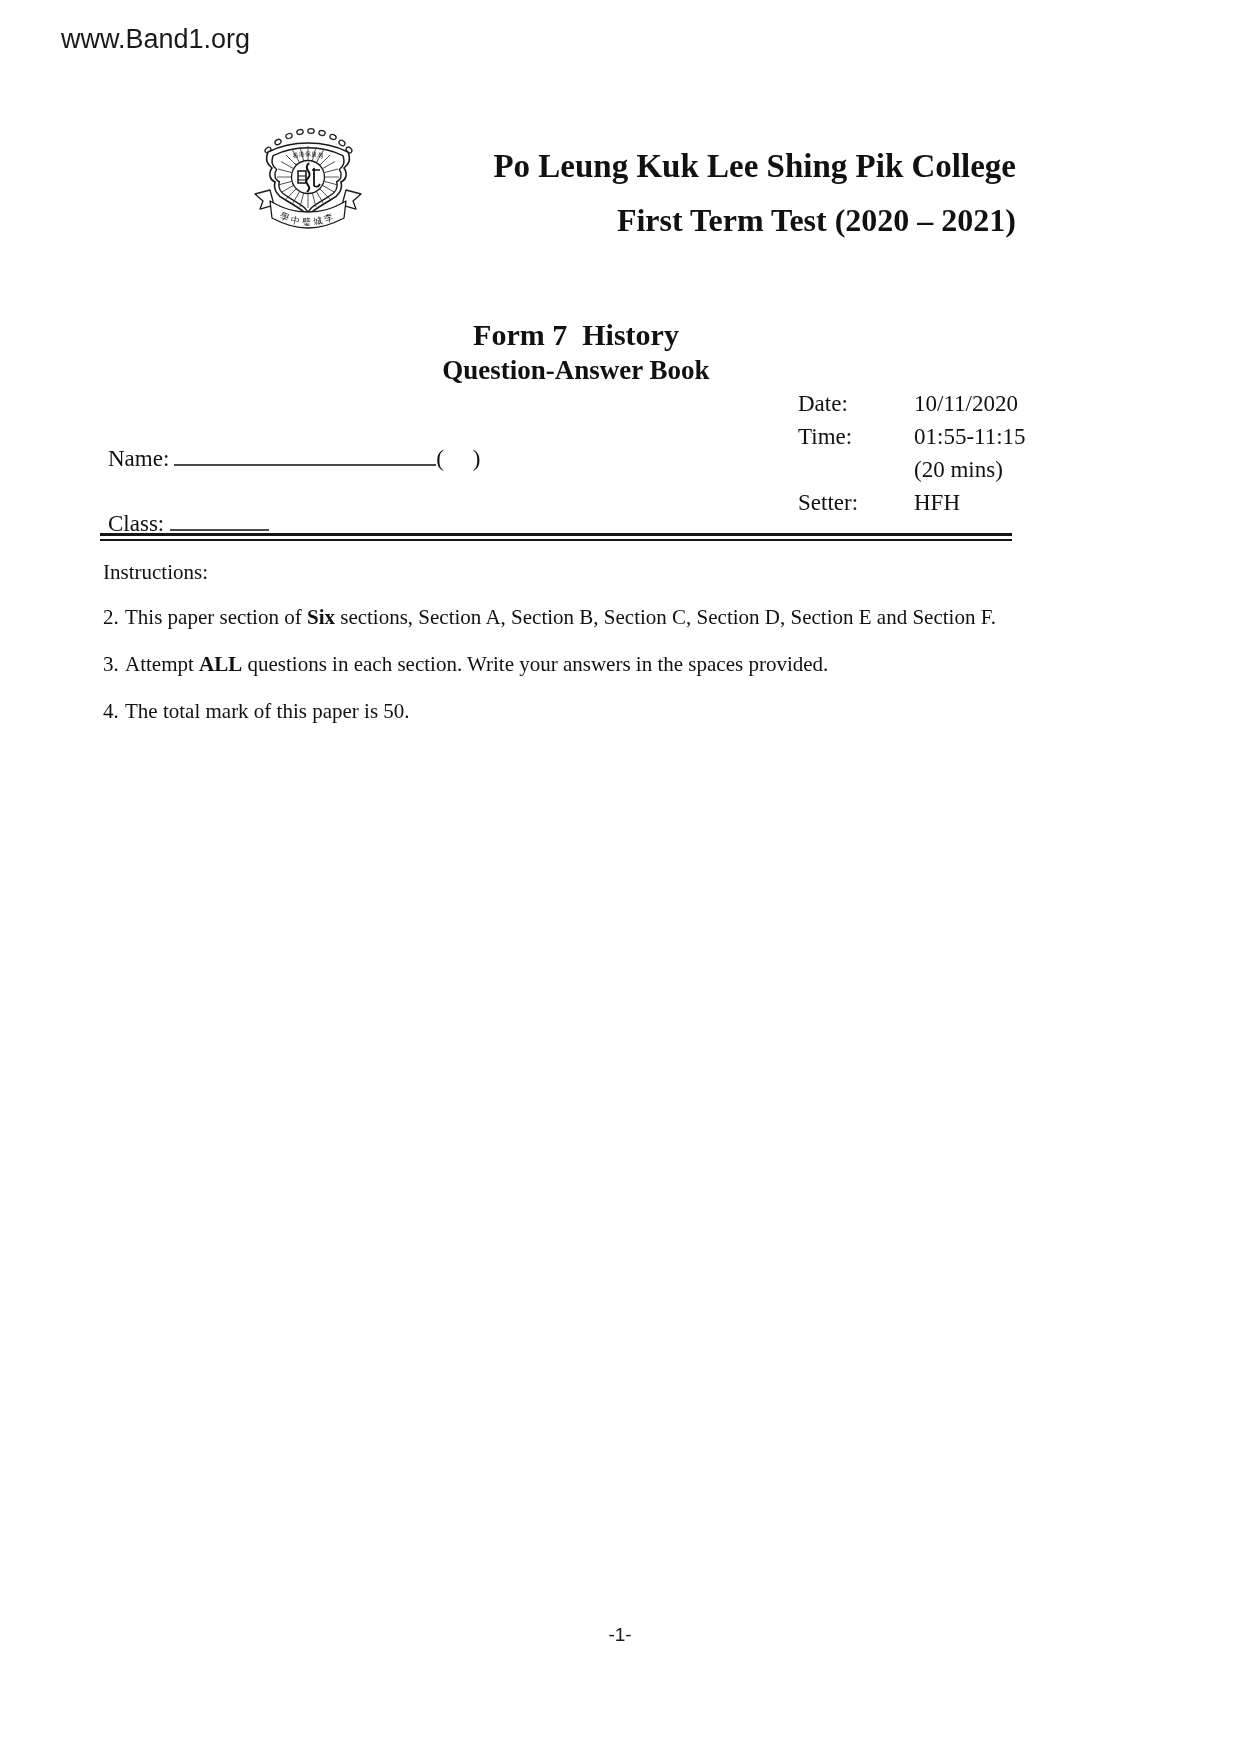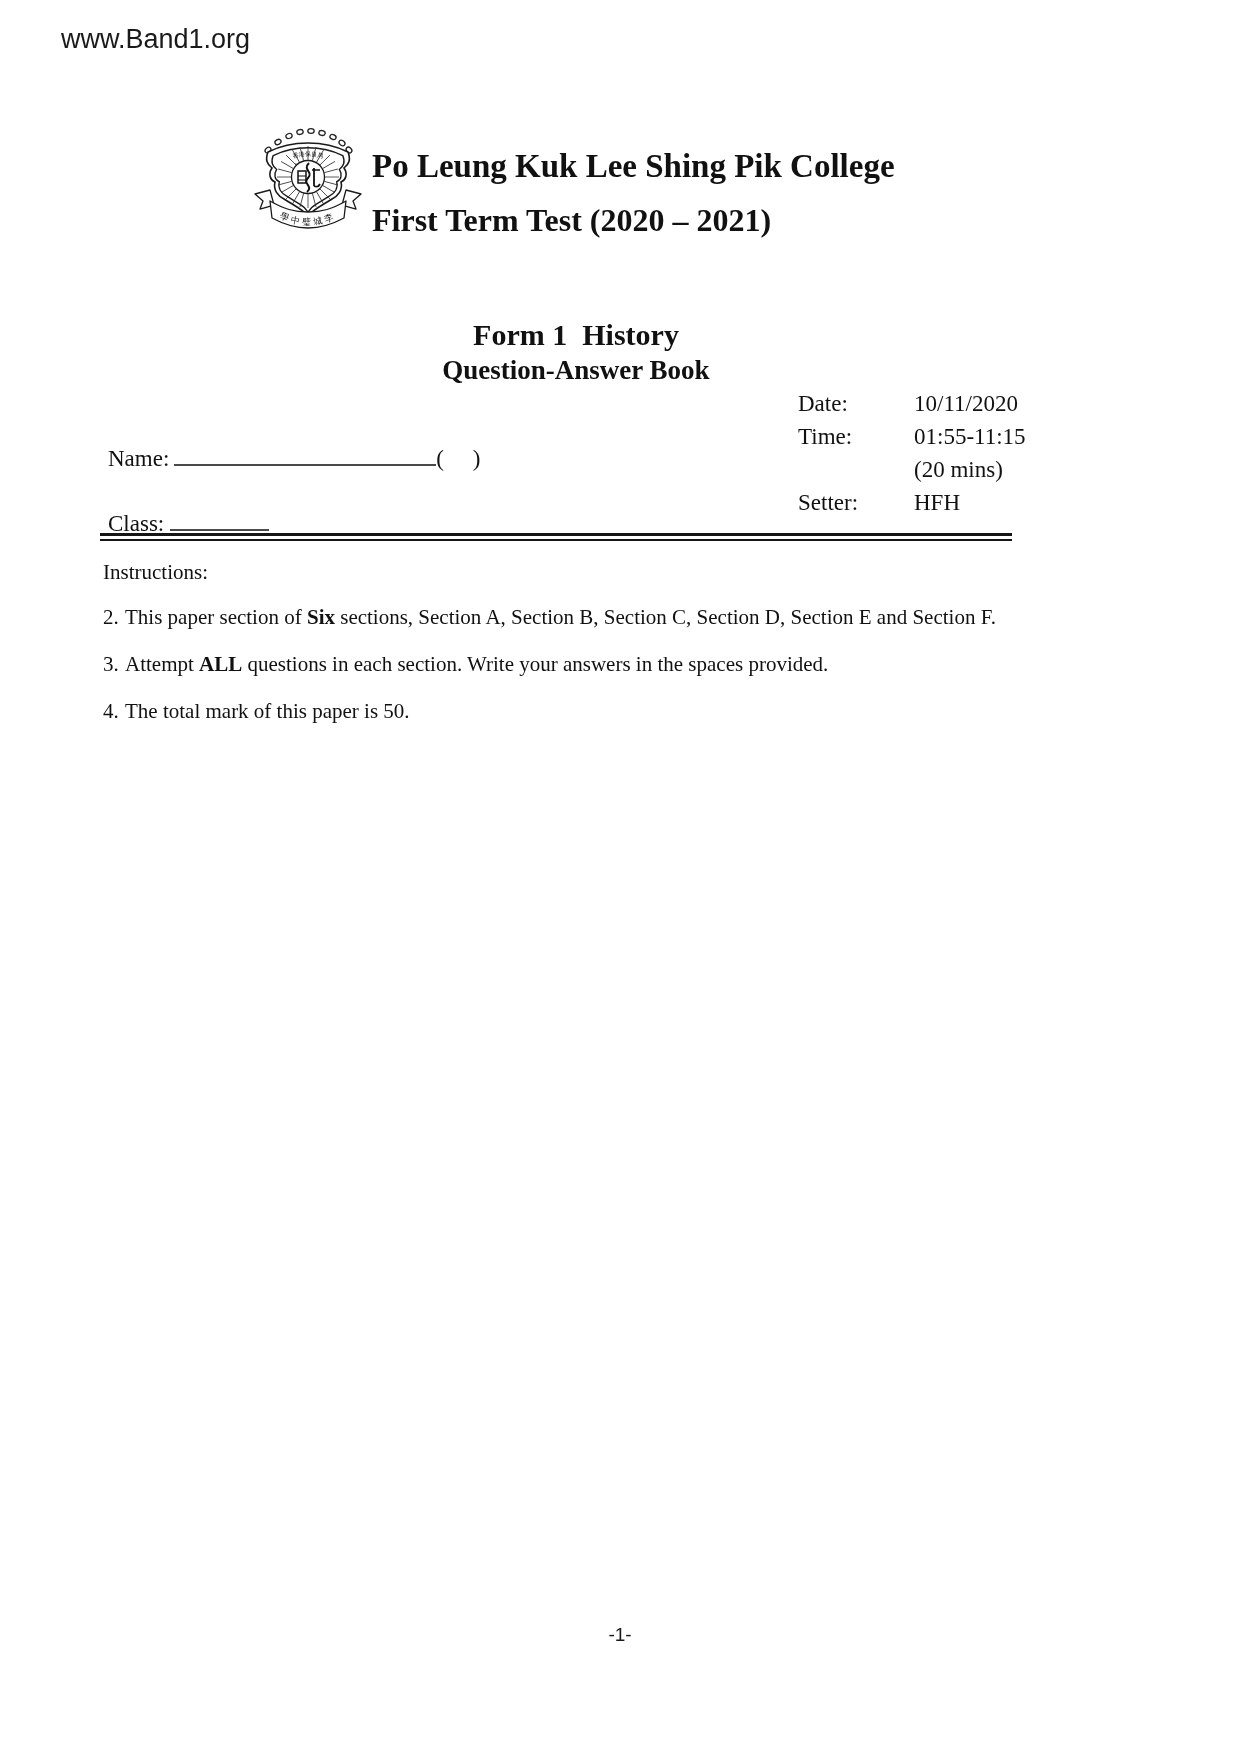--- a/index.html
+++ b/index.html
@@ -16,7 +16,7 @@
   }
   .crest { position:absolute; left:248px; top:116px; width:120px; height:124px; }
 
-  .title-block { position:absolute; left:372px; top:148px; width:652px; text-align:left; font-weight:bold; }
+  .title-block { position:absolute; left:364px; top:148px; width:652px; text-align:right; font-weight:bold; }
   .school-name { font-size:33px; }
   .test-title  { margin-top:17px; font-size:32px; }
 

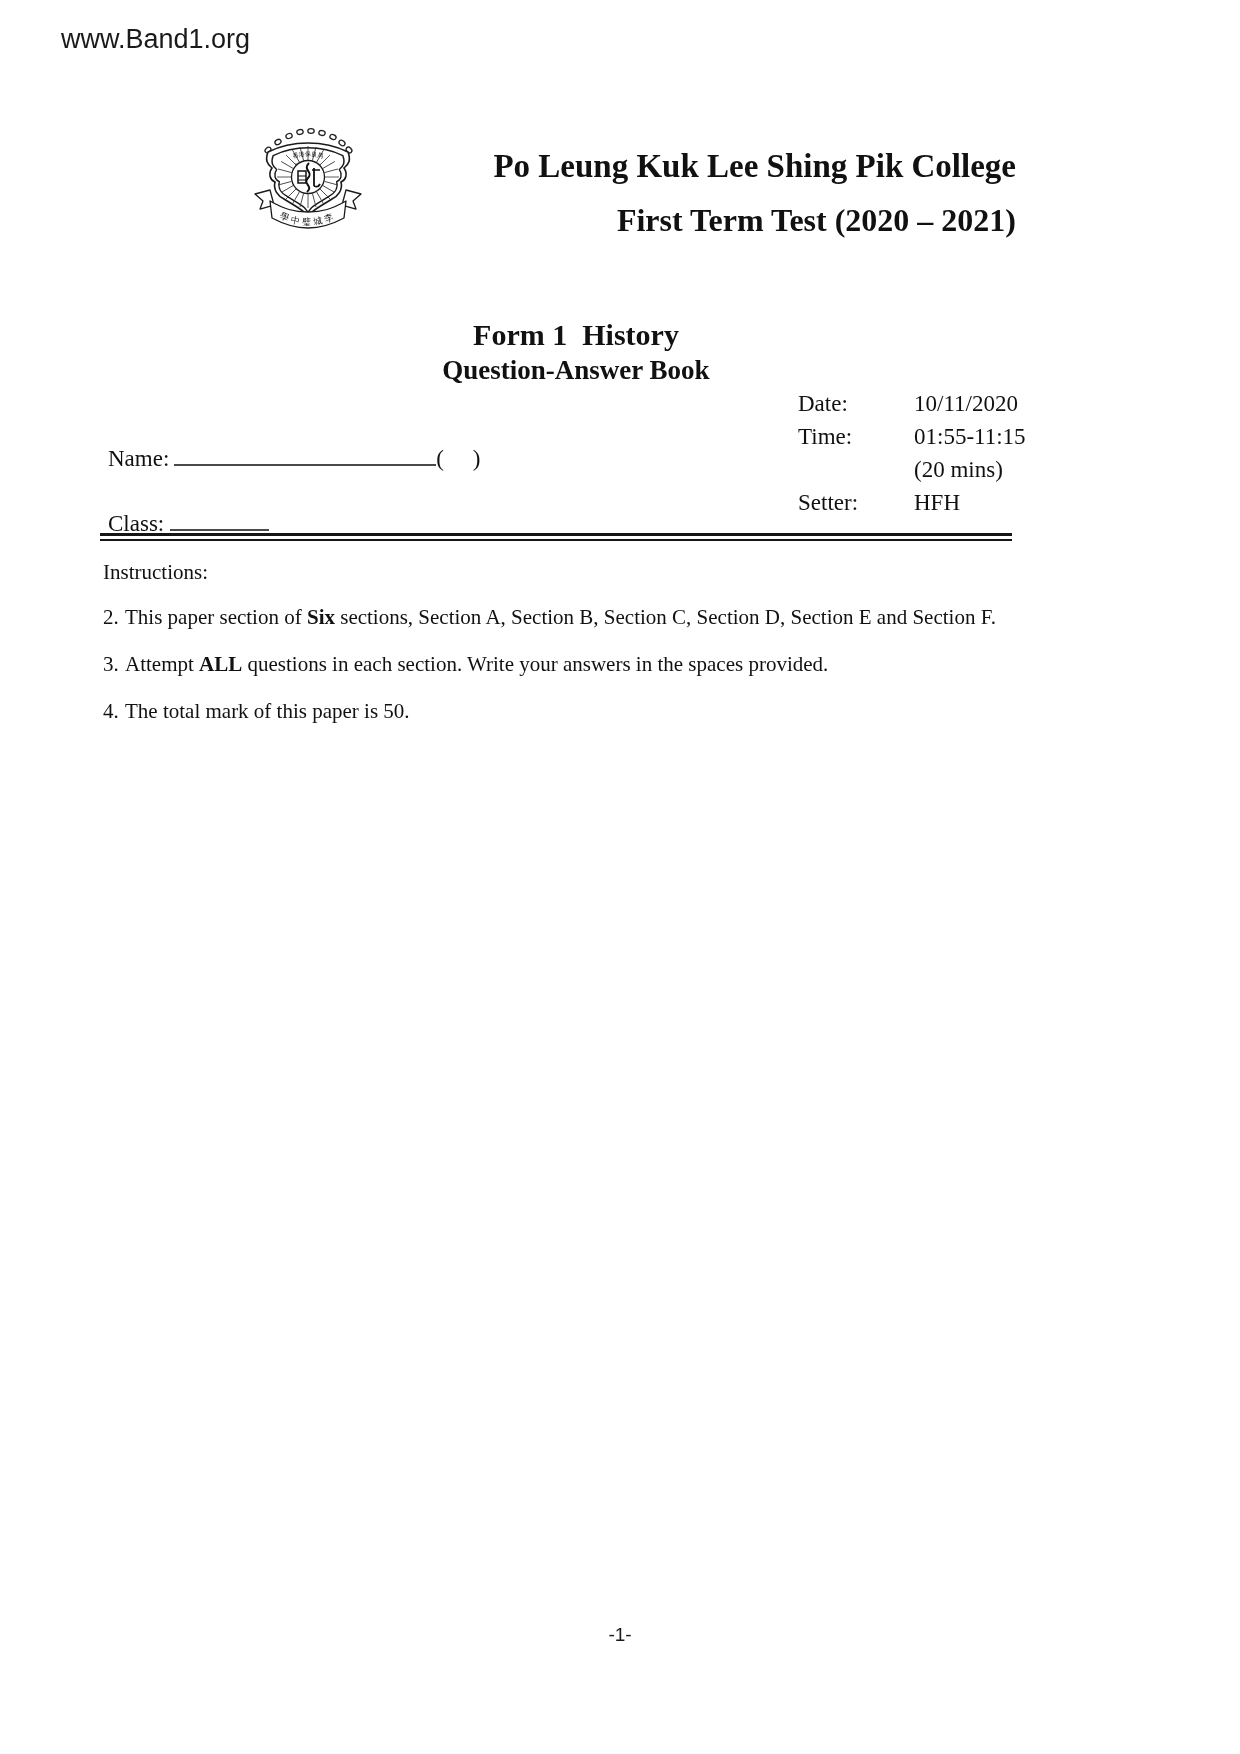--- a/index.html
+++ b/index.html
@@ -145,7 +145,7 @@
   </div>
 
   <div class="form-block">
-    <div class="form-subject">Form 1  History</div>
+    <div class="form-subject">Form 7  History</div>
     <div class="book-type">Question-Answer Book</div>
   </div>
 

